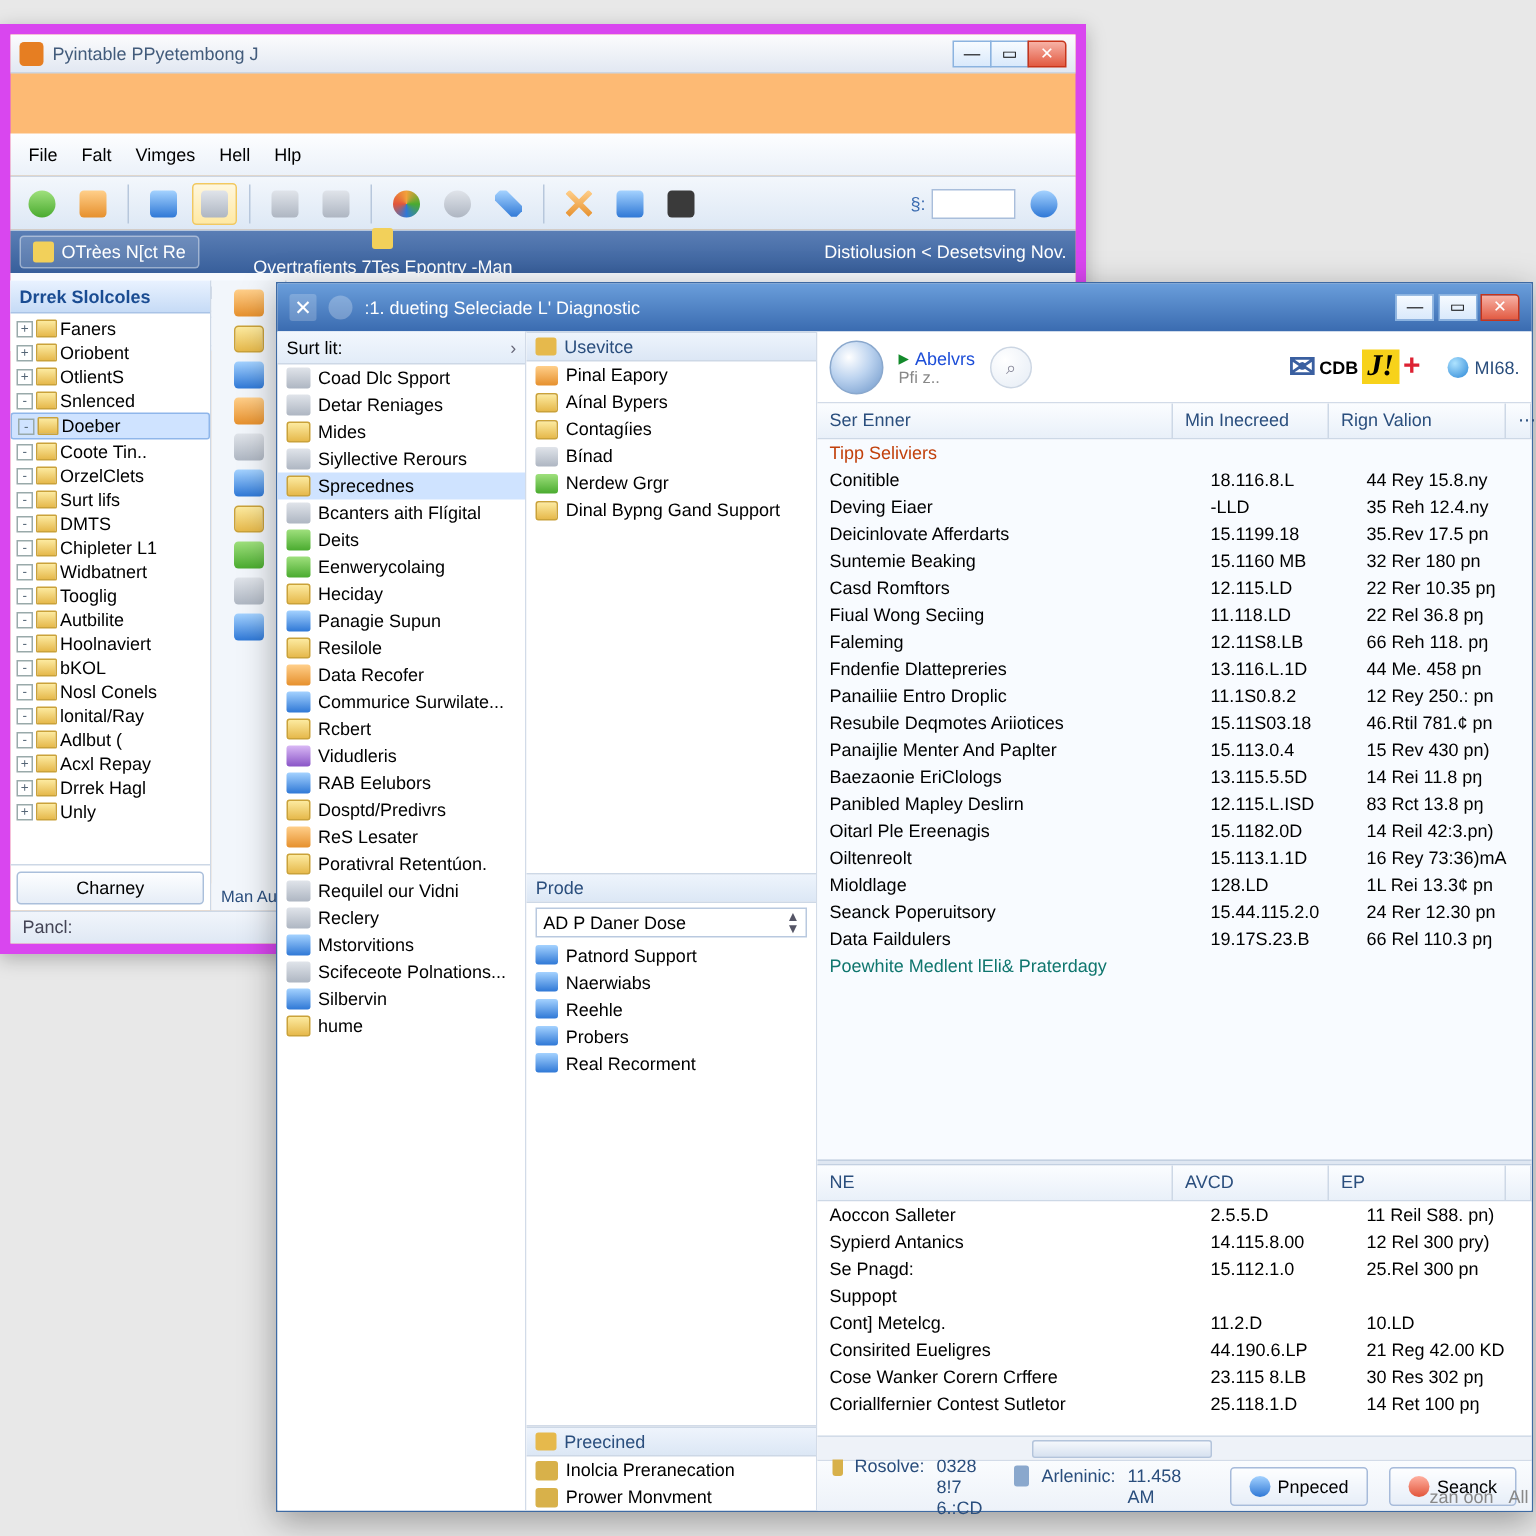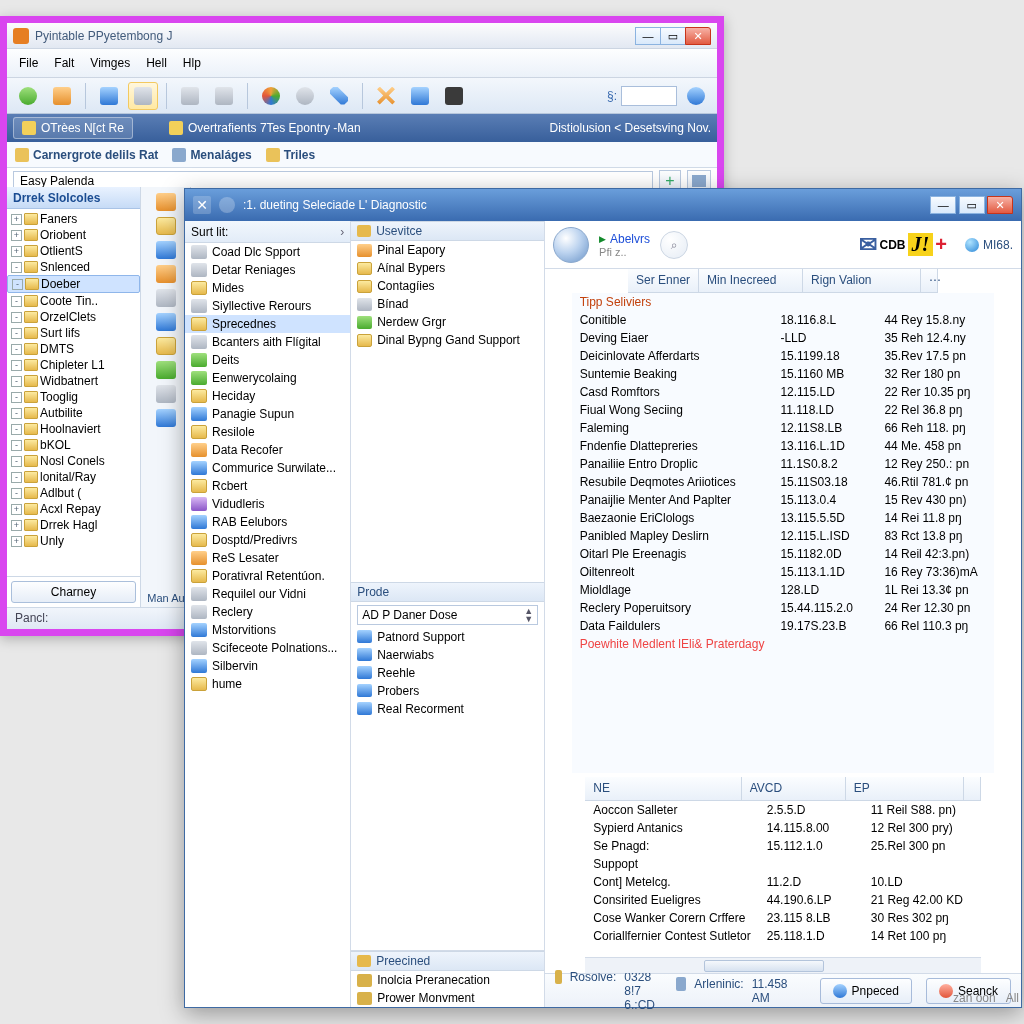--- a/index.html
+++ b/index.html
@@ -13,7 +13,7 @@
 .bg-title .wc { margin-left: auto; display: flex; }
 .wc button { width: 26px; height: 18px; border: 1px solid #8bb3e0; background: linear-gradient(#f7fbff,#d9e9fb); margin-left: -1px; font-size: 11px; line-height: 14px; }
 .wc .close { background: linear-gradient(#f7b2a6,#e25a41); color:#fff; border-color:#c7341a; border-radius: 0 3px 0 0; }
-.menu { height: 22px; background: linear-gradient(#fdfeff,#ebf1f9); border-bottom: 1px solid #ccd5e2; display: flex; align-items: center; padding: 14px 4px; }
+.menu { height: 22px; background: linear-gradient(#fdfeff,#ebf1f9); border-bottom: 1px solid #ccd5e2; display: flex; align-items: center; padding: 14px 4px; margin-top: 40px; }
 .menu span { padding: 3px 8px; }
 .toolbar { height: 36px; background: linear-gradient(#f3f7fc,#dde8f5); border-bottom: 1px solid #b7c7dc; display: flex; align-items: center; padding: 0 6px; gap: 4px; }
 .tb { width: 30px; height: 28px; border: 1px solid transparent; border-radius: 3px; display: flex; align-items: center; justify-content: center; }

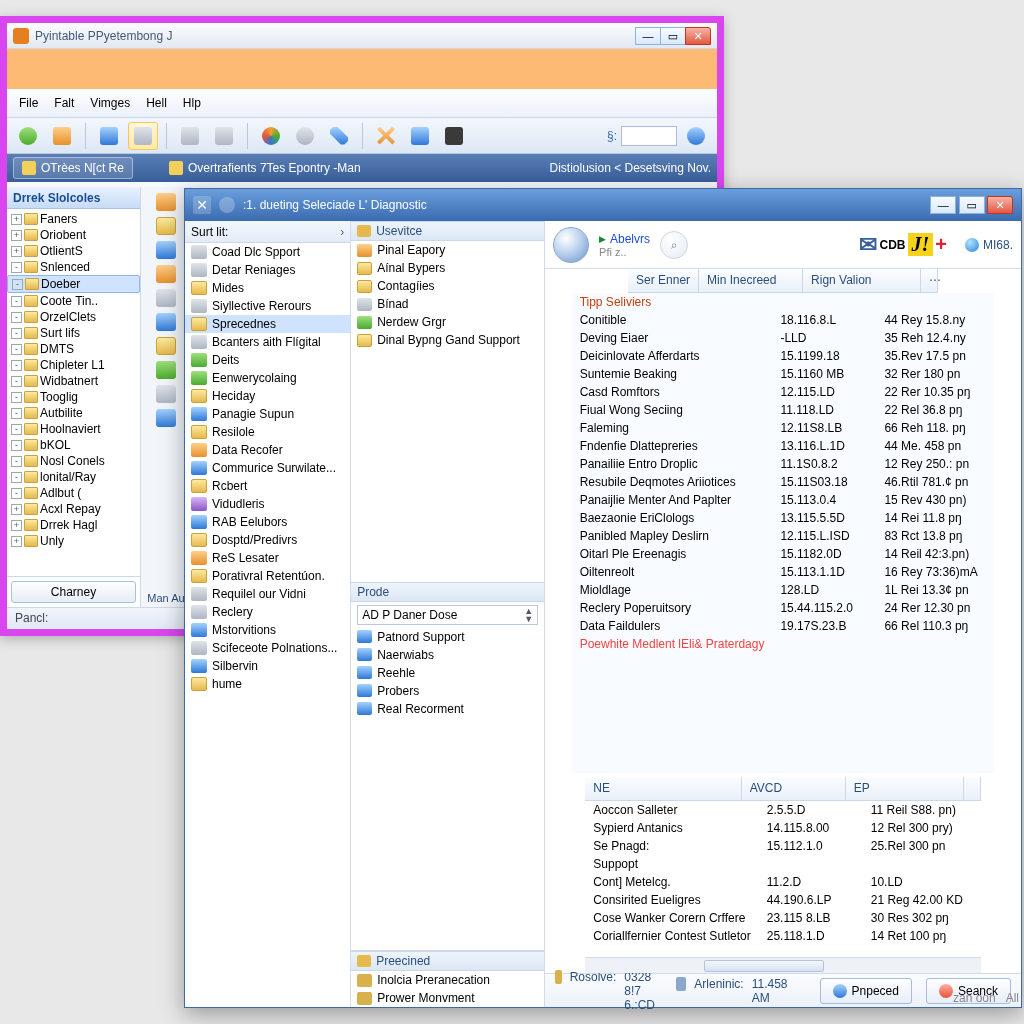--- a/index.html
+++ b/index.html
@@ -23,7 +23,7 @@
 .toolbar input { width: 56px; height: 20px; border:1px solid #a9bedb; background:#fff; }
 .tabbar { height: 28px; background: linear-gradient(#5a7eb5,#385f9b); display: flex; align-items: center; padding: 0 6px; color:#fff; }
 .tabbar .t1 { background: rgba(255,255,255,.15); border:1px solid rgba(255,255,255,.4); border-radius:3px; padding:3px 8px; display:flex; align-items:center; gap:5px; }
-.tabbar .t2 { margin-left: 28px; padding:3px 8px; display:flex; align-items:center; gap:5px; }
+.tabbar .t2 { margin-left: 28px; padding:3px 8px; display:flex; align-items:center; gap:5px;flex-direction:column; }
 .tabbar .right { margin-left:auto; }
 .crumbs { height: 26px; border-bottom:1px solid #d1dbe8; display:flex; align-items:center; padding:0 8px; gap:14px; background:#f7fafe; }
 .crumbs span { display:flex; align-items:center; gap:4px; color:#2a4e7d; }

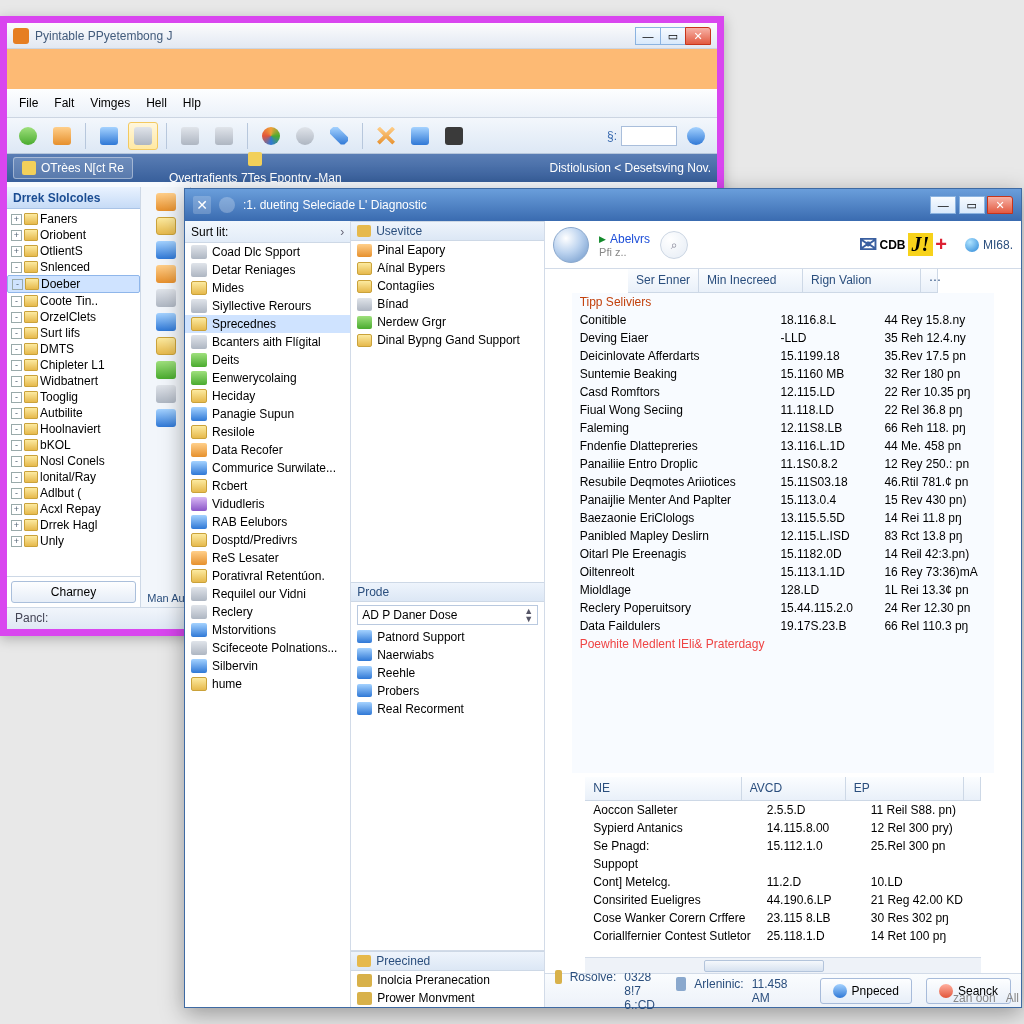--- a/index.html
+++ b/index.html
@@ -87,7 +87,7 @@
 .m-lbl { display:flex; align-items:center; gap:4px; margin-left:8px; color:#2a4e7d; }
 .m-lbl .dot { width:14px;height:14px;border-radius:50%;background:radial-gradient(circle at 35% 30%,#aee3ff,#2a86d6); }
 
-.grid-wrap { flex:1; display:flex; flex-direction:column; min-height:0;align-items:center; }
+.grid-wrap { flex:1; display:flex; flex-direction:column; min-height:0; }
 .grid-hdr { height:24px; background:linear-gradient(#fbfdff,#e9f0f9); border-bottom:1px solid #cdd8e6; display:flex; }
 .grid-hdr div { border-right:1px solid #cdd8e6; padding:4px 8px; color:#2a4e7d; }
 .gc1 { flex:1; } .gc2 { width:104px; } .gc3 { width:118px; } .gcx { width:16px; }

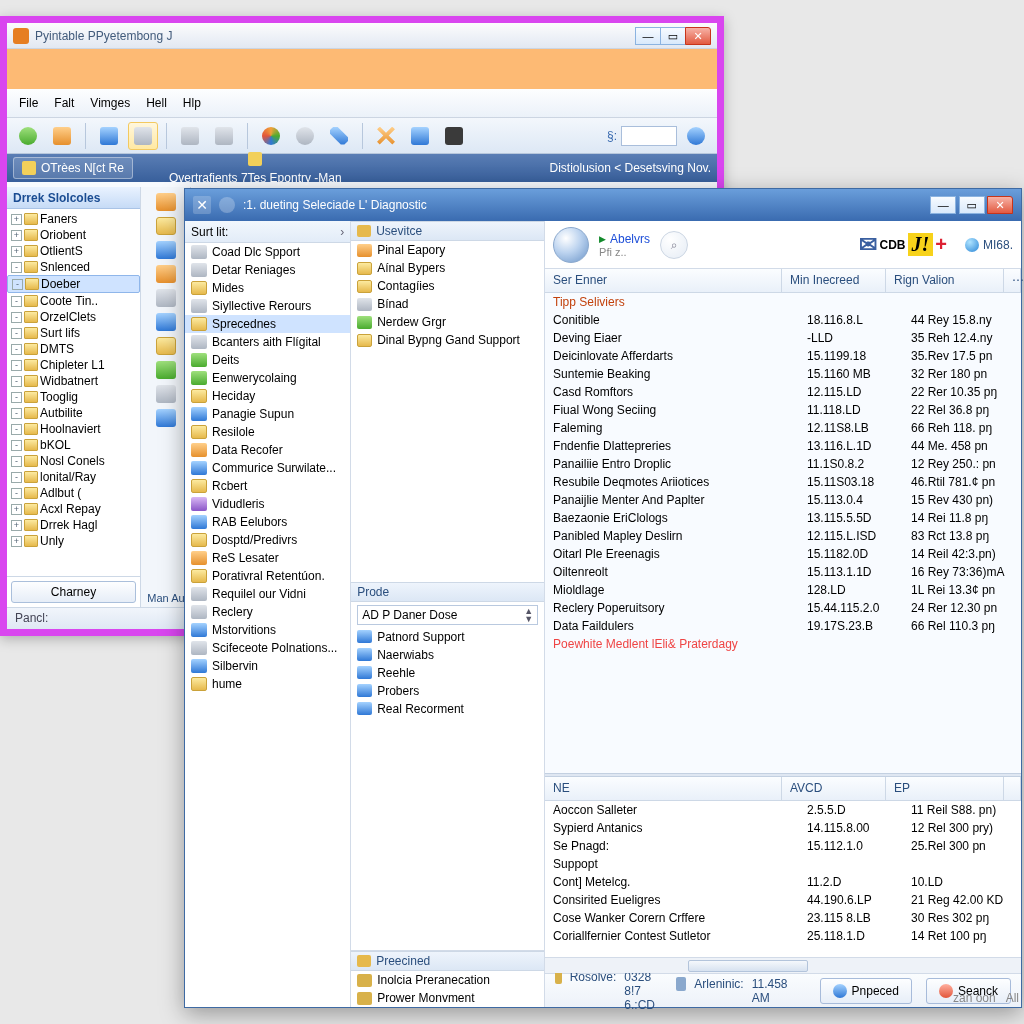--- a/index.html
+++ b/index.html
@@ -666,7 +666,7 @@
               <div class="gc3">1L Rei 13.3¢ pn</div>
             </div>
             <div class="row">
-              <div class="gc1">Reclery Poperuitsory</div>
+              <div class="gc1">Seanck Poperuitsory</div>
               <div class="gc2">15.44.115.2.0</div>
               <div class="gc3">24 Rer 12.30 pn</div>
             </div>

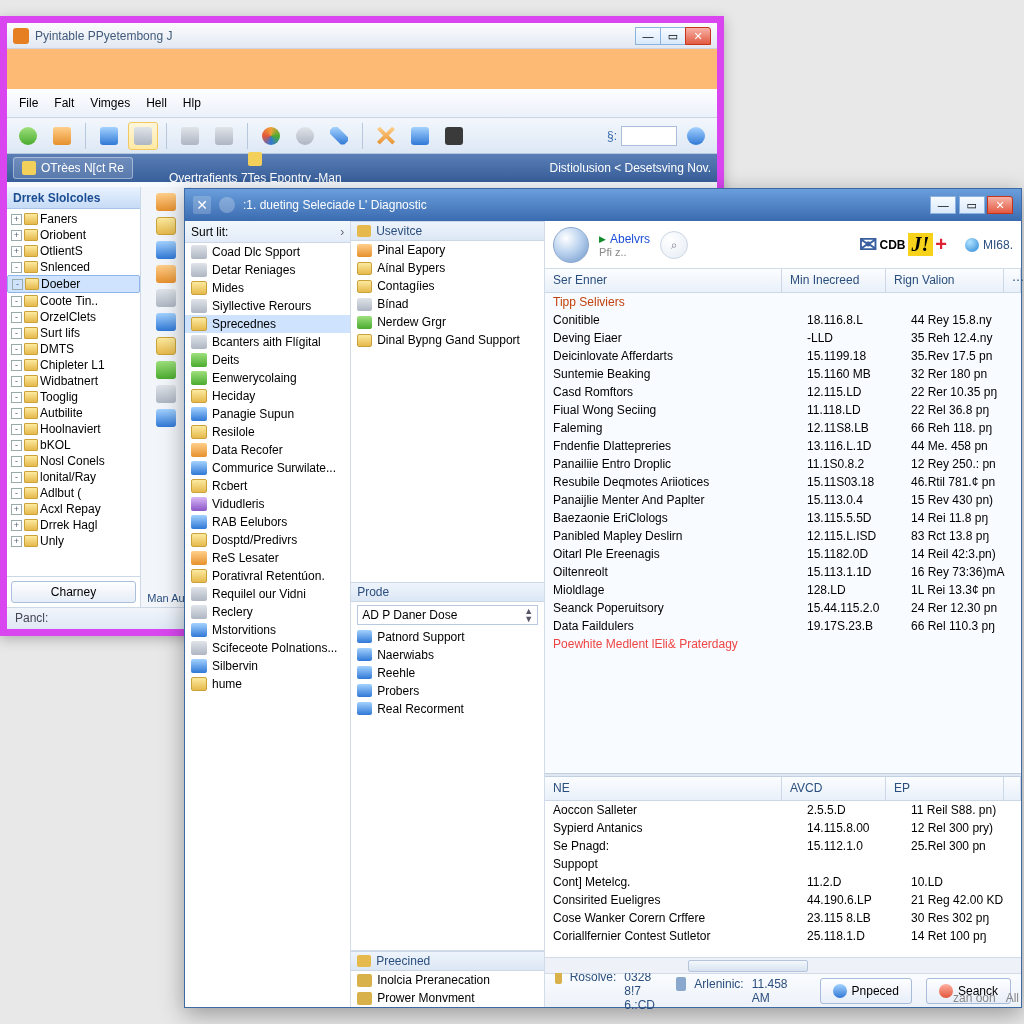--- a/index.html
+++ b/index.html
@@ -95,7 +95,7 @@
 .grid-rows .row { display:flex; padding:1px 0; }
 .grid-rows .row div { padding:1px 8px; white-space:nowrap; overflow:hidden; }
 .grid-rows .hd { color:#c2410c; font-weight:500; }
-.grid-rows .lnk { color:#ef4444; }
+.grid-rows .lnk { color:#0f766e; }
 
 .split { height:4px; background:#dfe7f2; border-top:1px solid #c3d0e1; border-bottom:1px solid #c3d0e1; cursor:row-resize; }
 .grid2 { height:196px; display:flex; flex-direction:column; }

